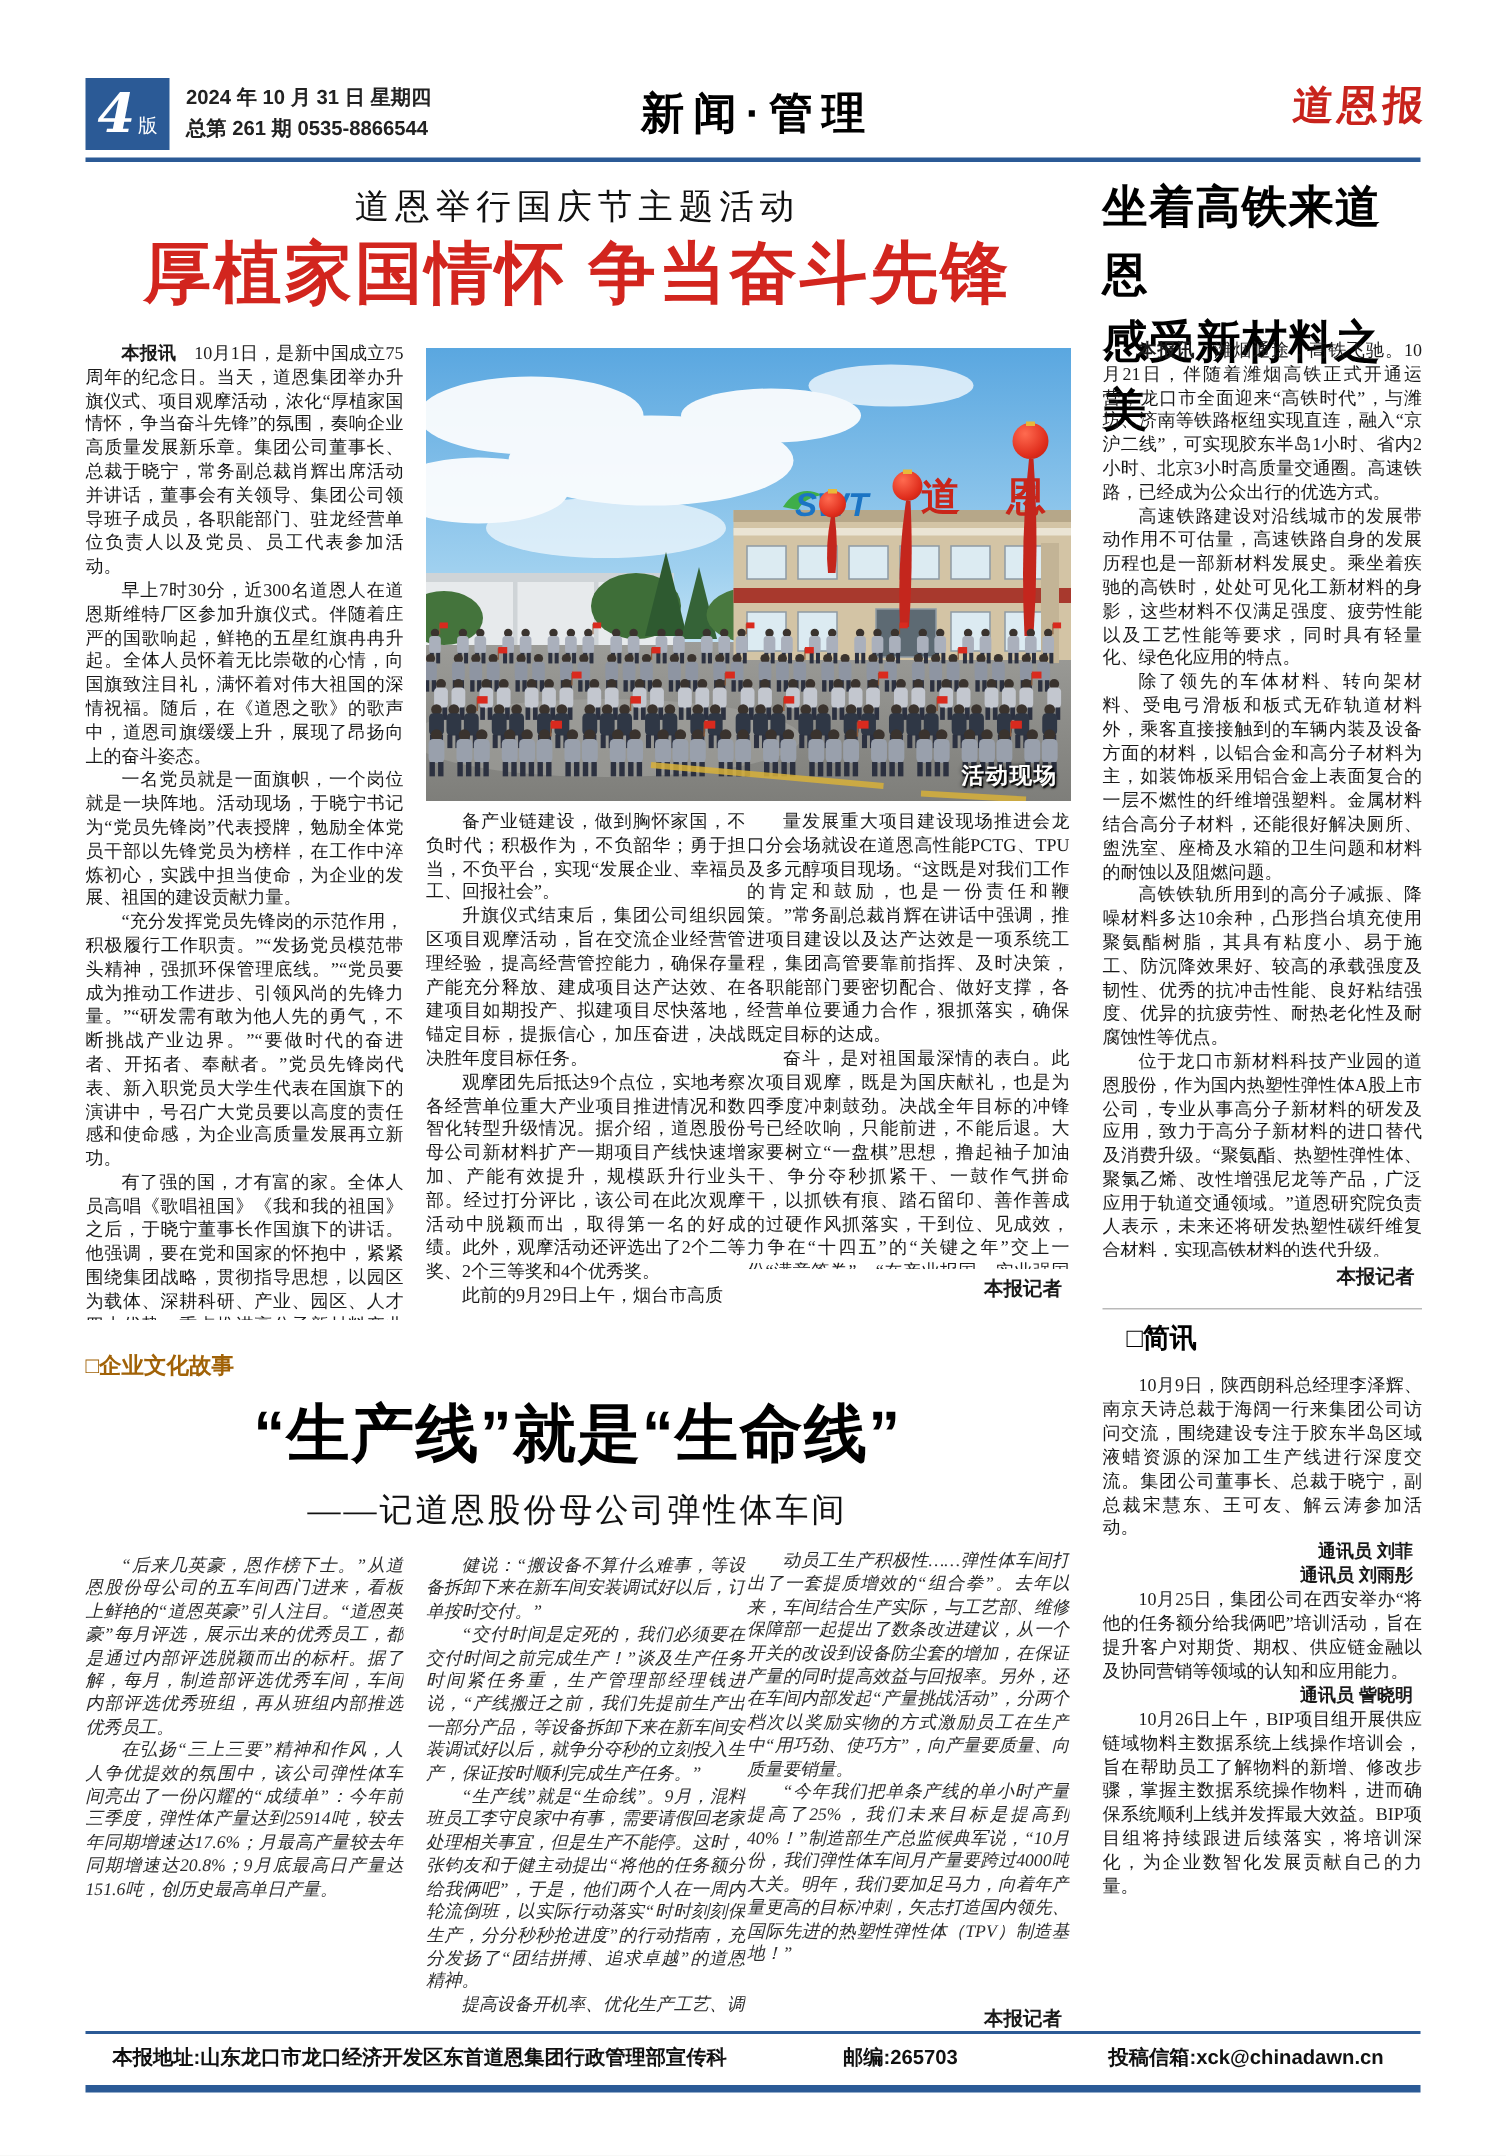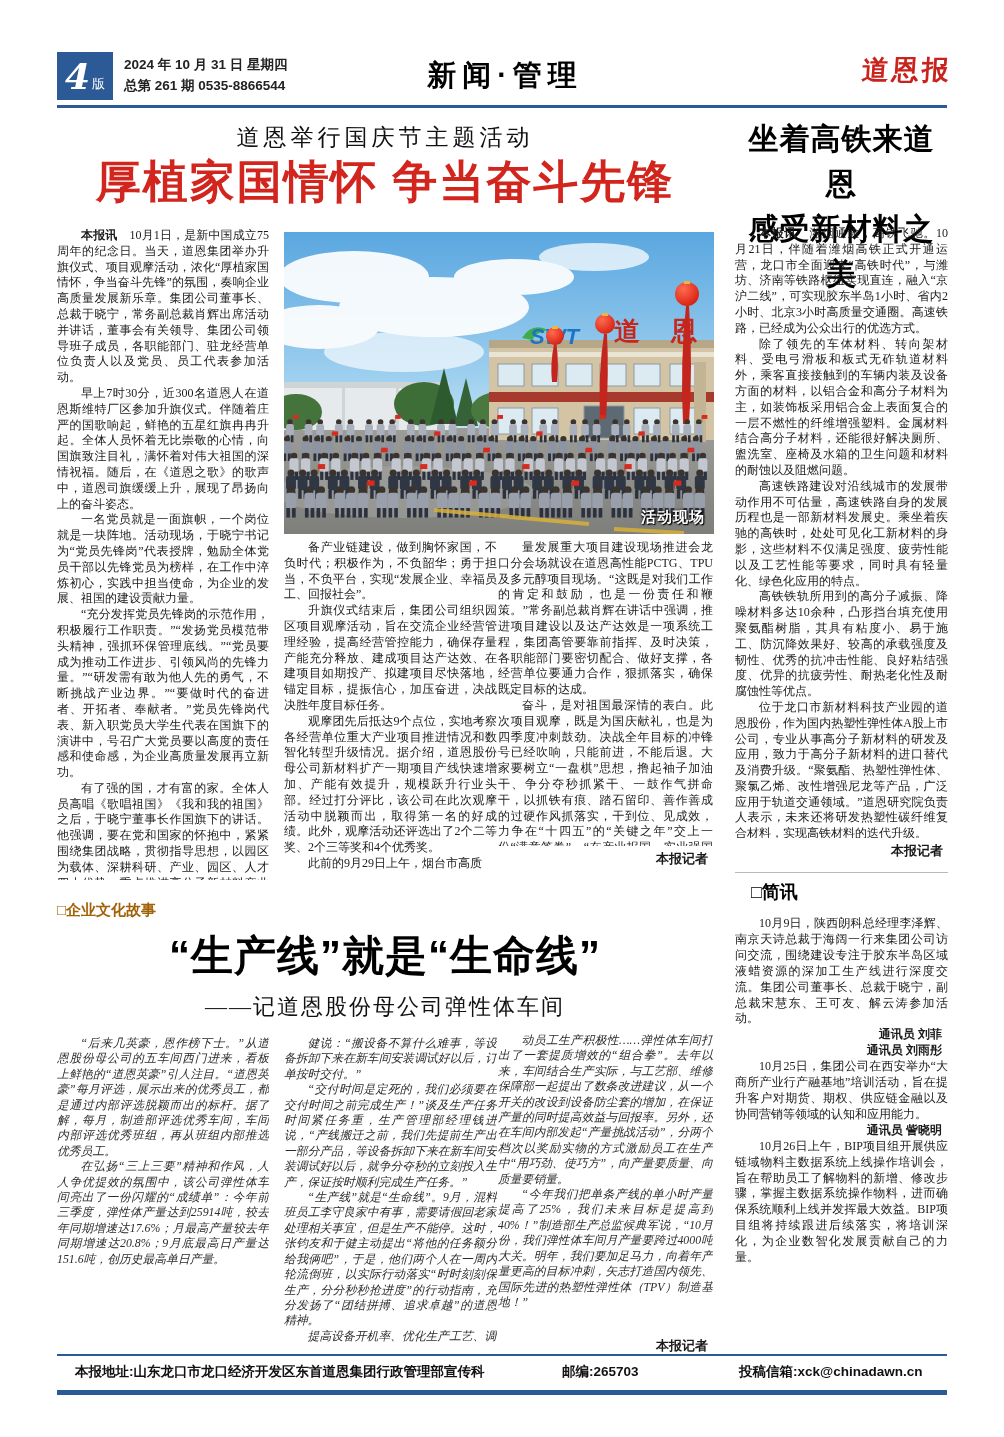--- a/index.html
+++ b/index.html
@@ -38,7 +38,7 @@
   .photo-caption{position:absolute;right:9px;bottom:7px;color:#fff;font-family:"Liberation Sans",sans-serif;
       font-weight:bold;font-size:15px;letter-spacing:1px;text-shadow:0 0 3px #000,1px 1px 1px #000;padding-left:36px;}
   
-  .right-headline{left:735px;top:116px;width:213px;text-align:center;font-family:"Liberation Sans",sans-serif;
+  .right-headline{left:735px;top:116px;width:213px;font-family:"Liberation Sans",sans-serif;
       font-weight:900;font-size:30px;line-height:45px;letter-spacing:1px;color:#000;}
   .right-col{left:735px;top:226px;width:213px;height:612px;}
   .right-byline{left:735px;top:842px;width:208px;}

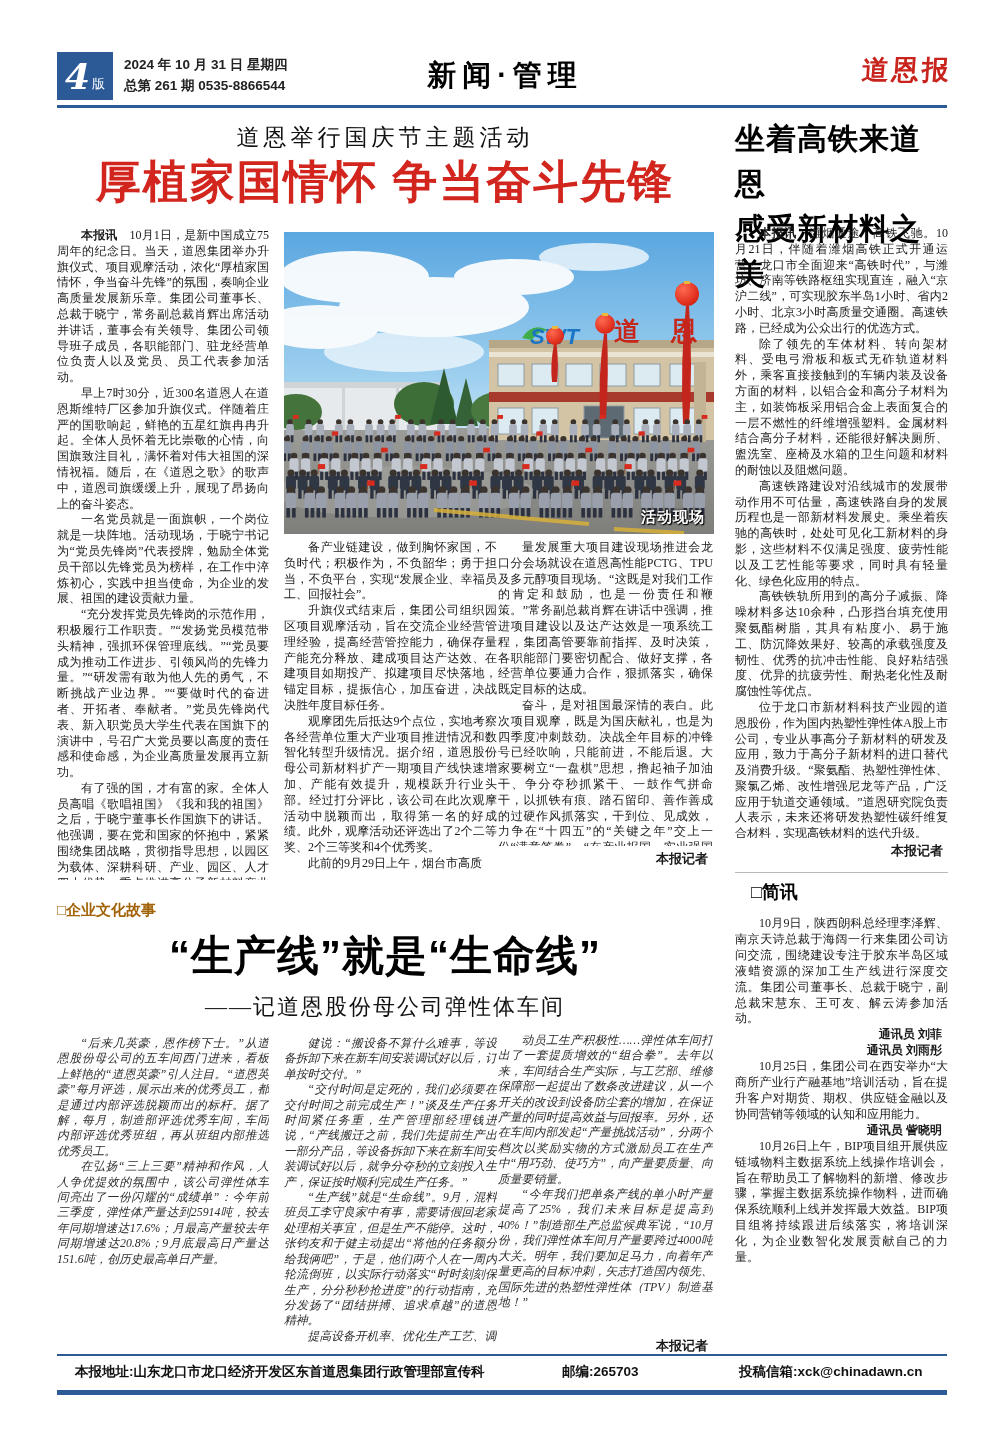--- a/index.html
+++ b/index.html
@@ -1120,8 +1120,8 @@
   </div>
   <div class="abs news-col right-col">
       <p><b>本报讯</b>　潍烟通途，高铁飞驰。10月21日，伴随着潍烟高铁正式开通运营，龙口市全面迎来“高铁时代”，与潍坊、济南等铁路枢纽实现直连，融入“京沪二线”，可实现胶东半岛1小时、省内2小时、北京3小时高质量交通圈。高速铁路，已经成为公众出行的优选方式。</p>
+      <p>高速铁路建设对沿线城市的发展带动作用不可估量，高速铁路自身的发展历程也是一部新材料发展史。乘坐着疾驰的高铁时，处处可见化工新材料的身影，这些材料不仅满足强度、疲劳性能以及工艺性能等要求，同时具有轻量化、绿色化应用的特点。</p>
       <p>除了领先的车体材料、转向架材料、受电弓滑板和板式无砟轨道材料外，乘客直接接触到的车辆内装及设备方面的材料，以铝合金和高分子材料为主，如装饰板采用铝合金上表面复合的一层不燃性的纤维增强塑料。金属材料结合高分子材料，还能很好解决厕所、盥洗室、座椅及水箱的卫生问题和材料的耐蚀以及阻燃问题。</p>
-      <p>高速铁路建设对沿线城市的发展带动作用不可估量，高速铁路自身的发展历程也是一部新材料发展史。乘坐着疾驰的高铁时，处处可见化工新材料的身影，这些材料不仅满足强度、疲劳性能以及工艺性能等要求，同时具有轻量化、绿色化应用的特点。</p>
       <p>高铁铁轨所用到的高分子减振、降噪材料多达10余种，凸形挡台填充使用聚氨酯树脂，其具有粘度小、易于施工、防沉降效果好、较高的承载强度及韧性、优秀的抗冲击性能、良好粘结强度、优异的抗疲劳性、耐热老化性及耐腐蚀性等优点。</p>
       <p>位于龙口市新材料科技产业园的道恩股份，作为国内热塑性弹性体A股上市公司，专业从事高分子新材料的研发及应用，致力于高分子新材料的进口替代及消费升级。“聚氨酯、热塑性弹性体、聚氯乙烯、改性增强尼龙等产品，广泛应用于轨道交通领域。”道恩研究院负责人表示，未来还将研发热塑性碳纤维复合材料，实现高铁材料的迭代升级。</p>
     </div>

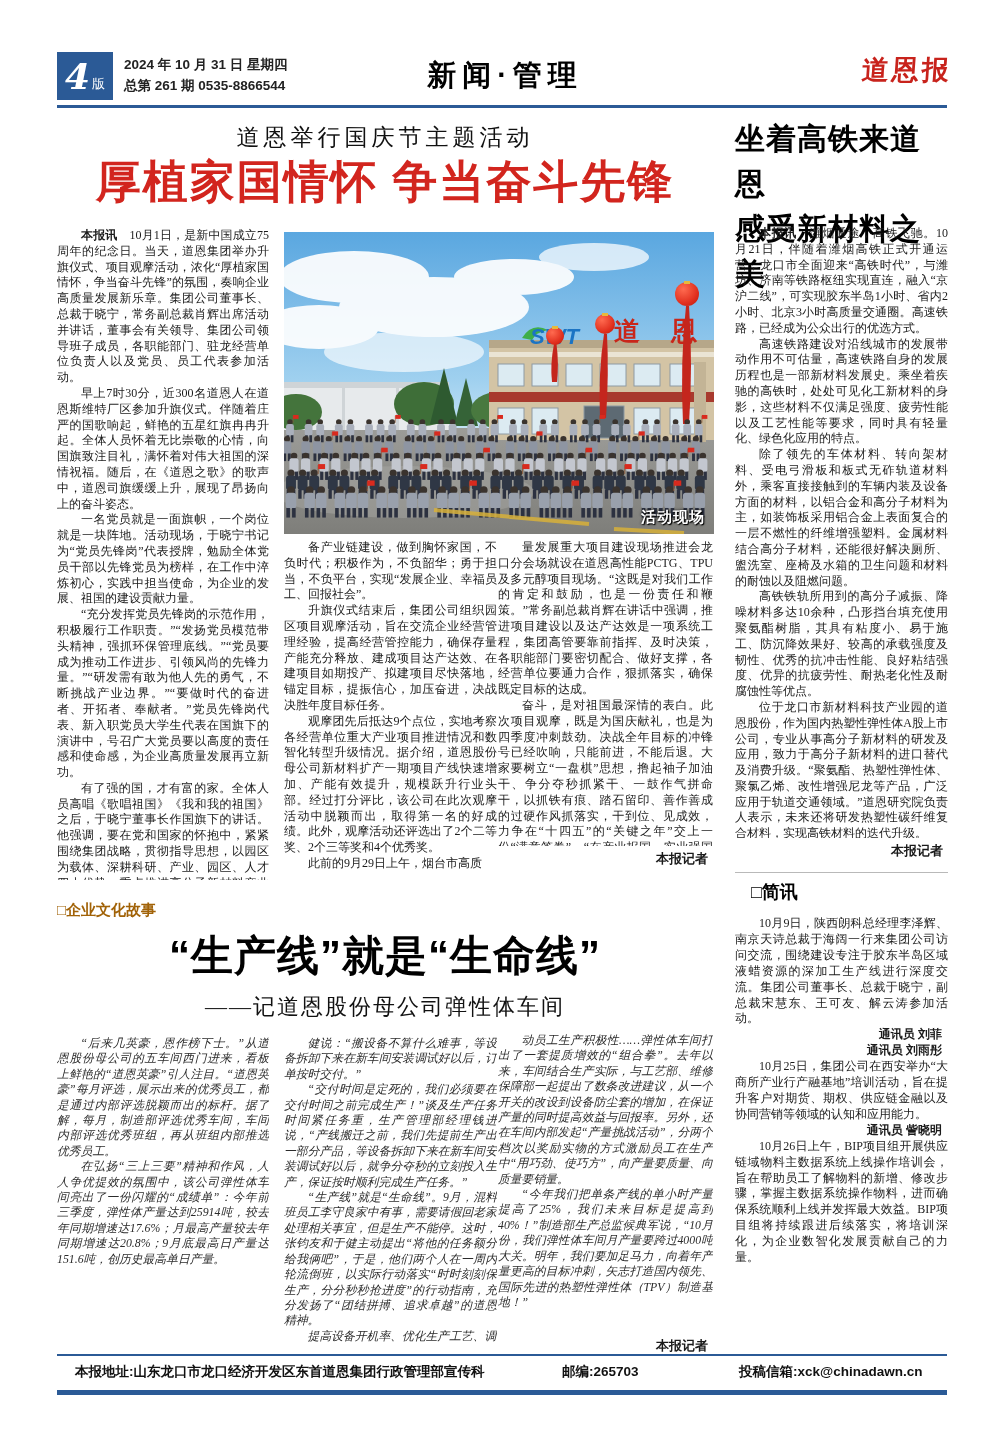--- a/index.html
+++ b/index.html
@@ -1133,7 +1133,7 @@
       <p>10月9日，陕西朗科总经理李泽辉、南京天诗总裁于海阔一行来集团公司访问交流，围绕建设专注于胶东半岛区域液蜡资源的深加工生产线进行深度交流。集团公司董事长、总裁于晓宁，副总裁宋慧东、王可友、解云涛参加活动。</p>
       <p class="brief-byline">通讯员  刘菲</p>
       <p class="brief-byline">通讯员  刘雨彤</p>
-      <p>10月25日，集团公司在西安举办“大商所产业行产融基地”培训活动，旨在提升客户对期货、期权、供应链金融以及协同营销等领域的认知和应用能力。</p>
+      <p>10月25日，集团公司在西安举办“将他的任务额分给我俩吧”培训活动，旨在提升客户对期货、期权、供应链金融以及协同营销等领域的认知和应用能力。</p>
       <p class="brief-byline">通讯员  訾晓明</p>
       <p>10月26日上午，BIP项目组开展供应链域物料主数据系统上线操作培训会，旨在帮助员工了解物料的新增、修改步骤，掌握主数据系统操作物料，进而确保系统顺利上线并发挥最大效益。BIP项目组将持续跟进后续落实，将培训深化，为企业数智化发展贡献自己的力量。</p>
     </div>

